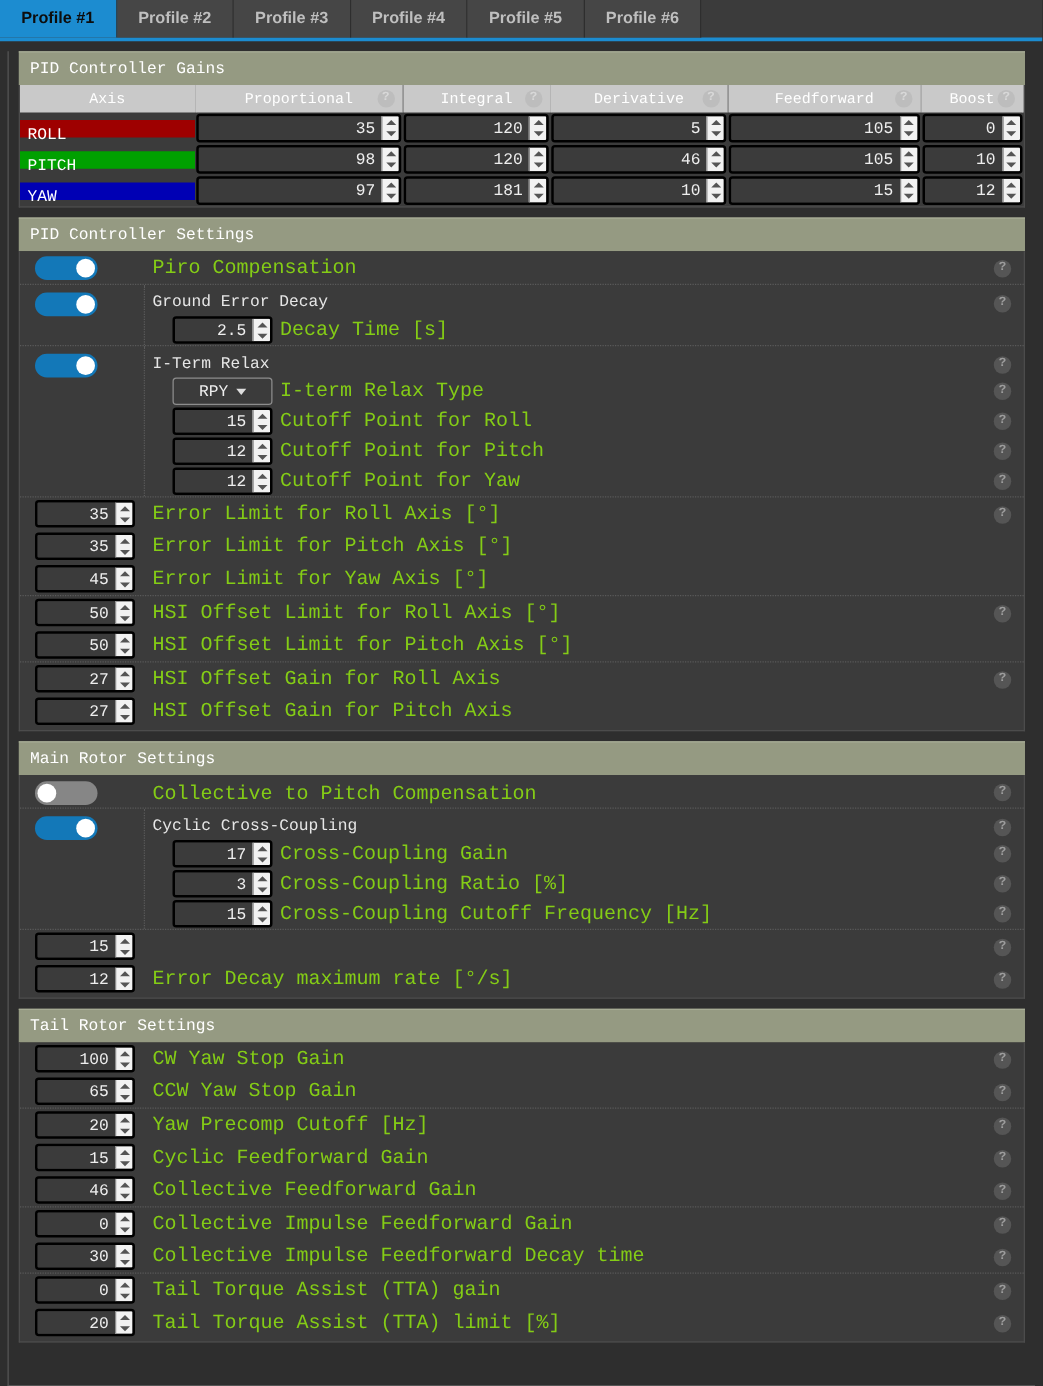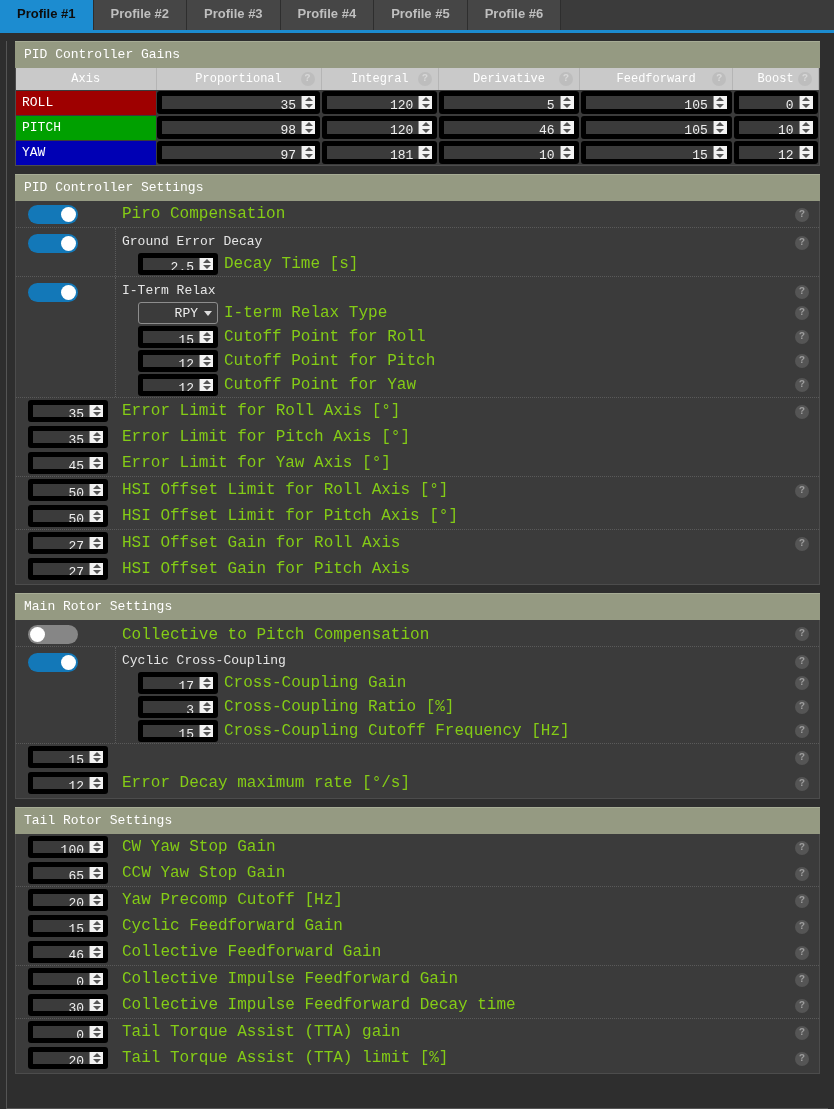--- a/index.html
+++ b/index.html
@@ -87,7 +87,7 @@
     font-size: 13px;
     padding: 0 0 0 6px;
     width: 140px;
-    height: 24px;
+    height: 14px;
     line-height: 24px;
   }
   .axis-roll  { background: #9e0000; }

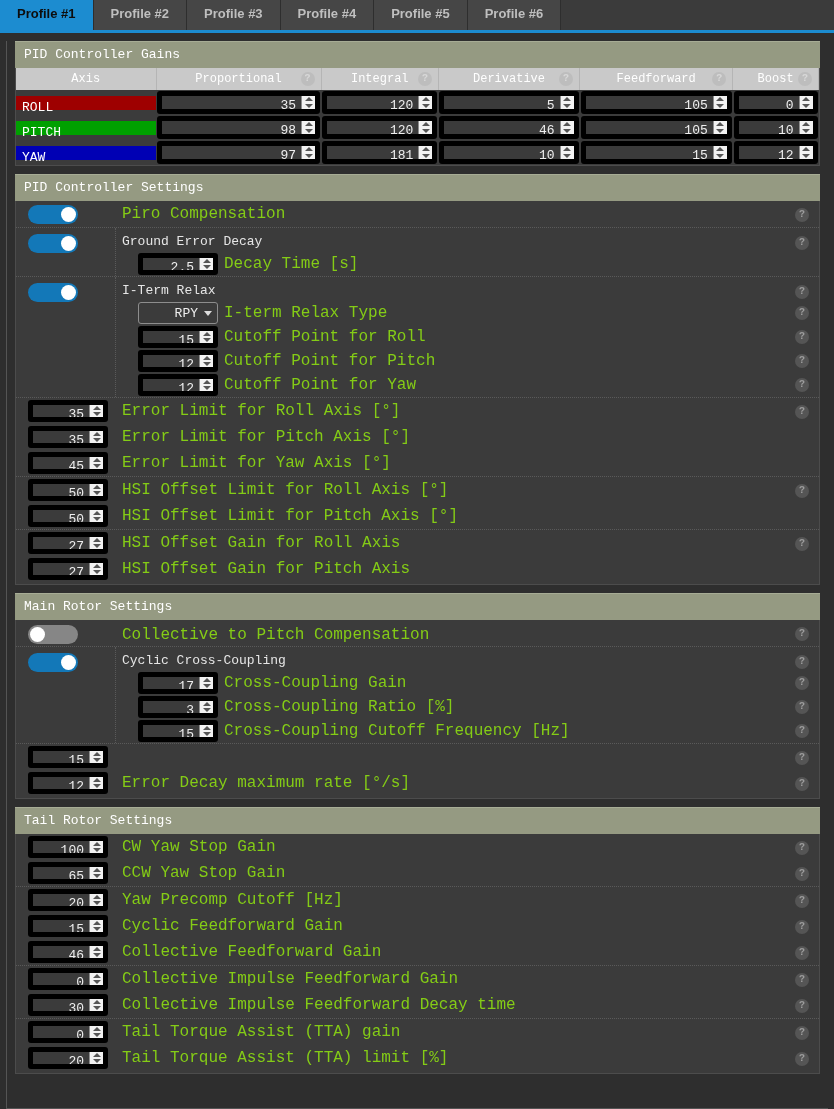--- a/index.html
+++ b/index.html
@@ -99,7 +99,7 @@
     display: inline-flex;
     align-items: stretch;
     background: #3b3b3b;
-    border: 5px solid #000000;
+    border: 2px solid #000000;
     border-radius: 3px;
     height: 22px;
     overflow: hidden;

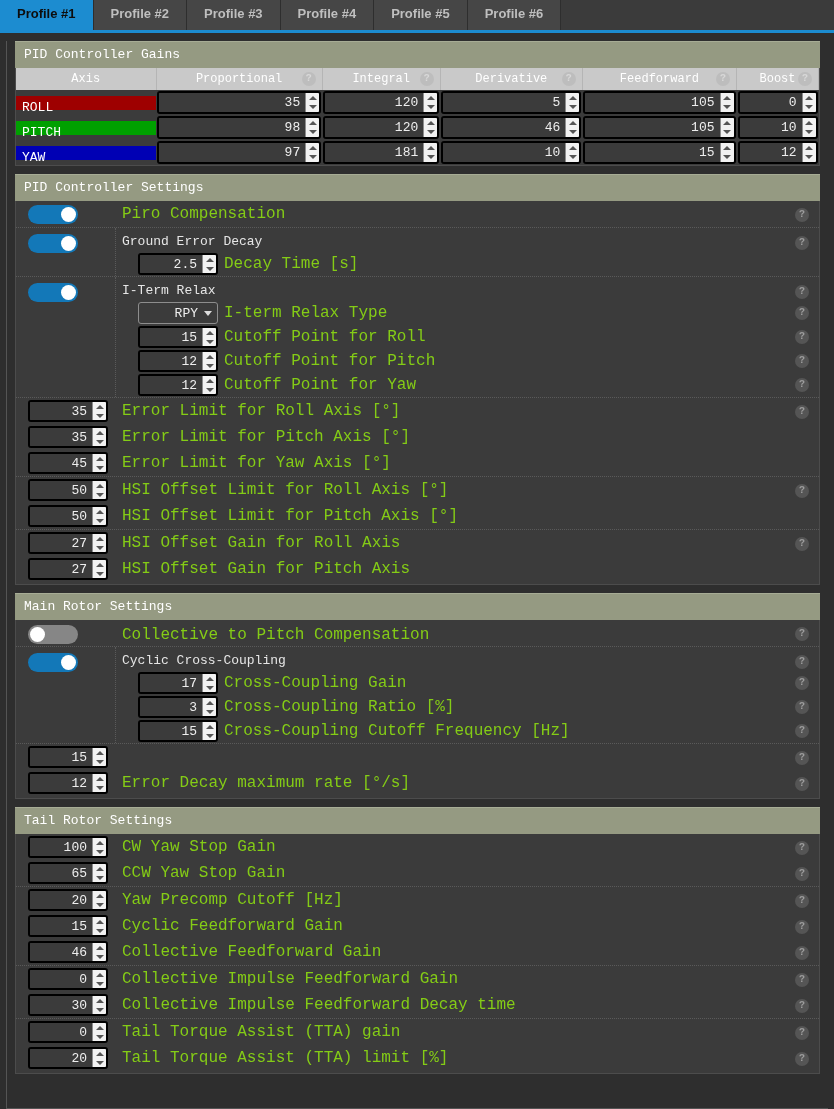--- a/index.html
+++ b/index.html
@@ -142,7 +142,7 @@
 
   
   .sel {
-    display: inline-flex; align-items: center; justify-content: flex-end;
+    display: inline-flex; align-items: center; justify-content: center;
     width: 80px; height: 22px;
     background: #3b3b3b;
     border: 1px solid #8d8d8d;

